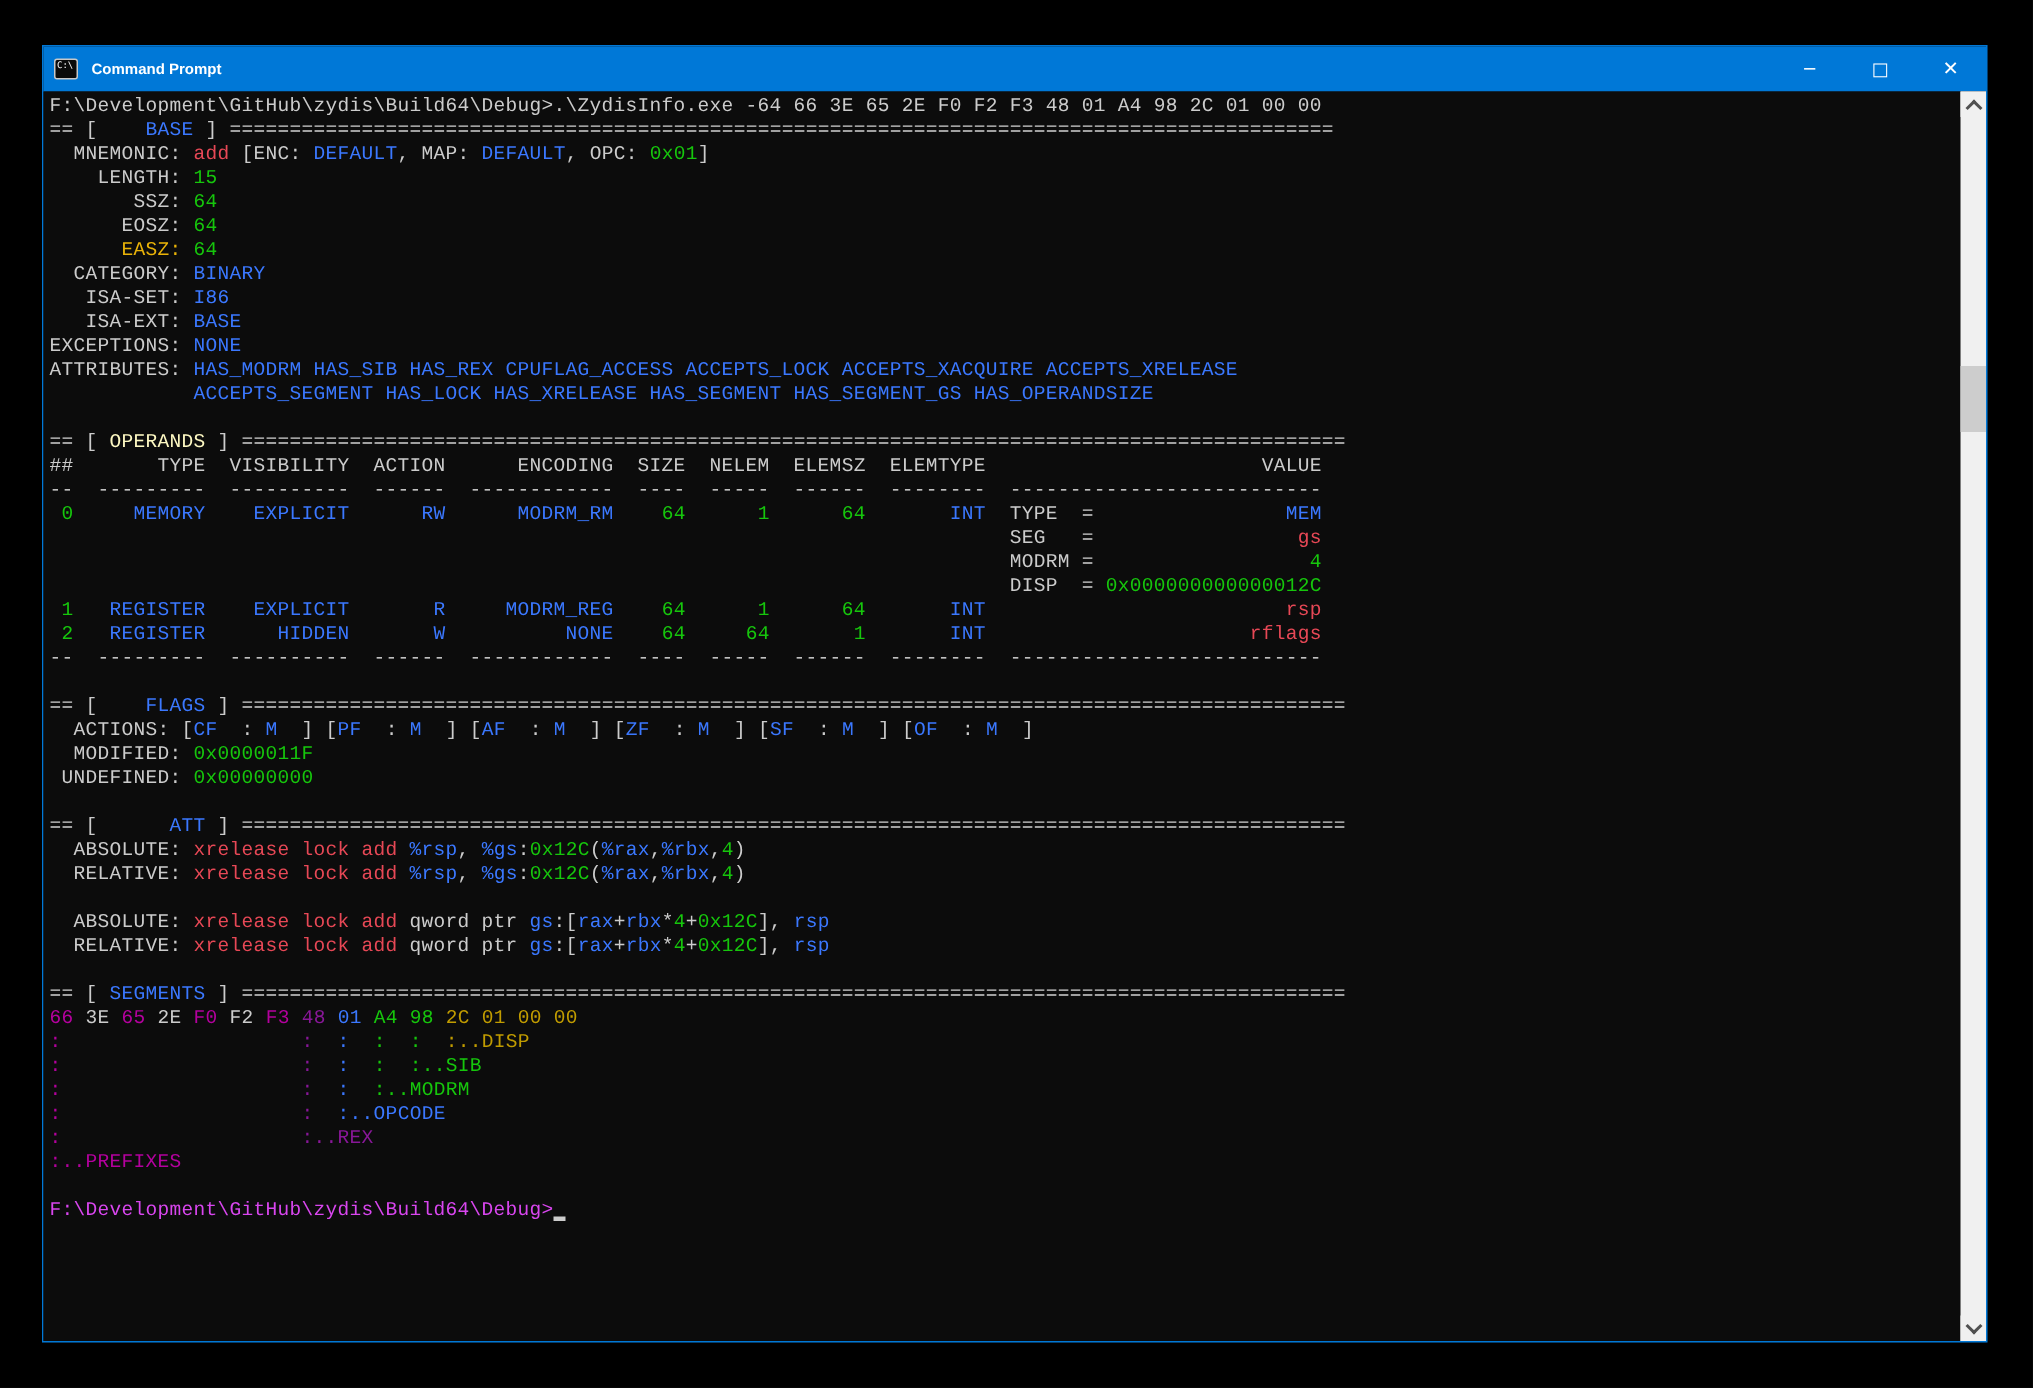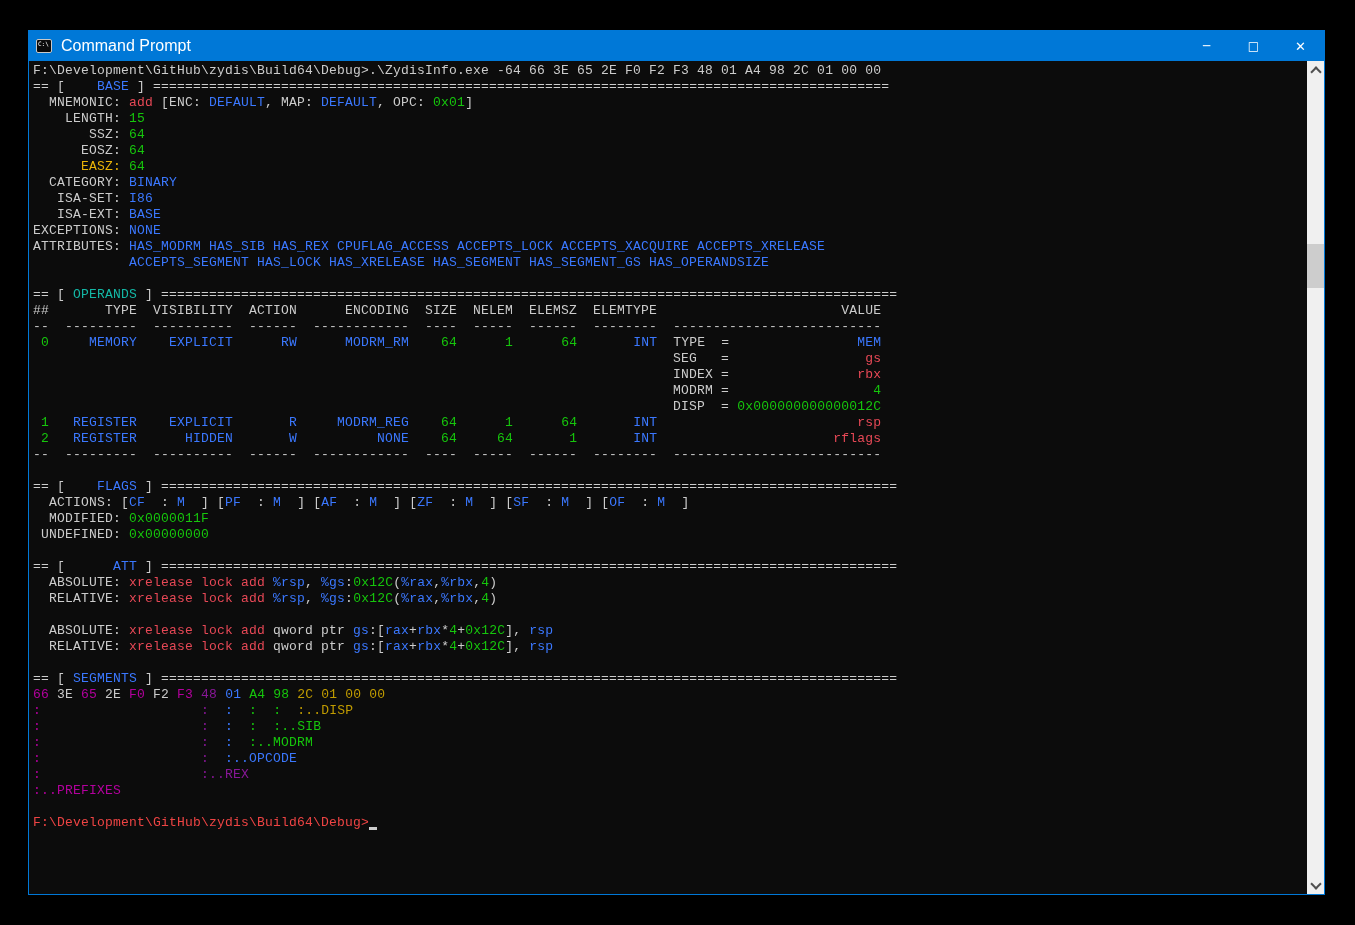--- a/index.html
+++ b/index.html
@@ -23,7 +23,7 @@
     font-family:"DejaVu Sans Mono", monospace; font-size:6px; line-height:7px;
     color:#ffffff; padding-left:1px;
   }
-  .title { color:#ffffff; font-size:16px; margin-left:9px; }
+  .title { color:#ffffff; font-size:10px; margin-left:9px;font-weight:bold; }
   .controls { margin-left:auto; display:flex; height:100%; }
   .cbtn {
     width:47px; height:100%; display:flex; align-items:center; justify-content:center;

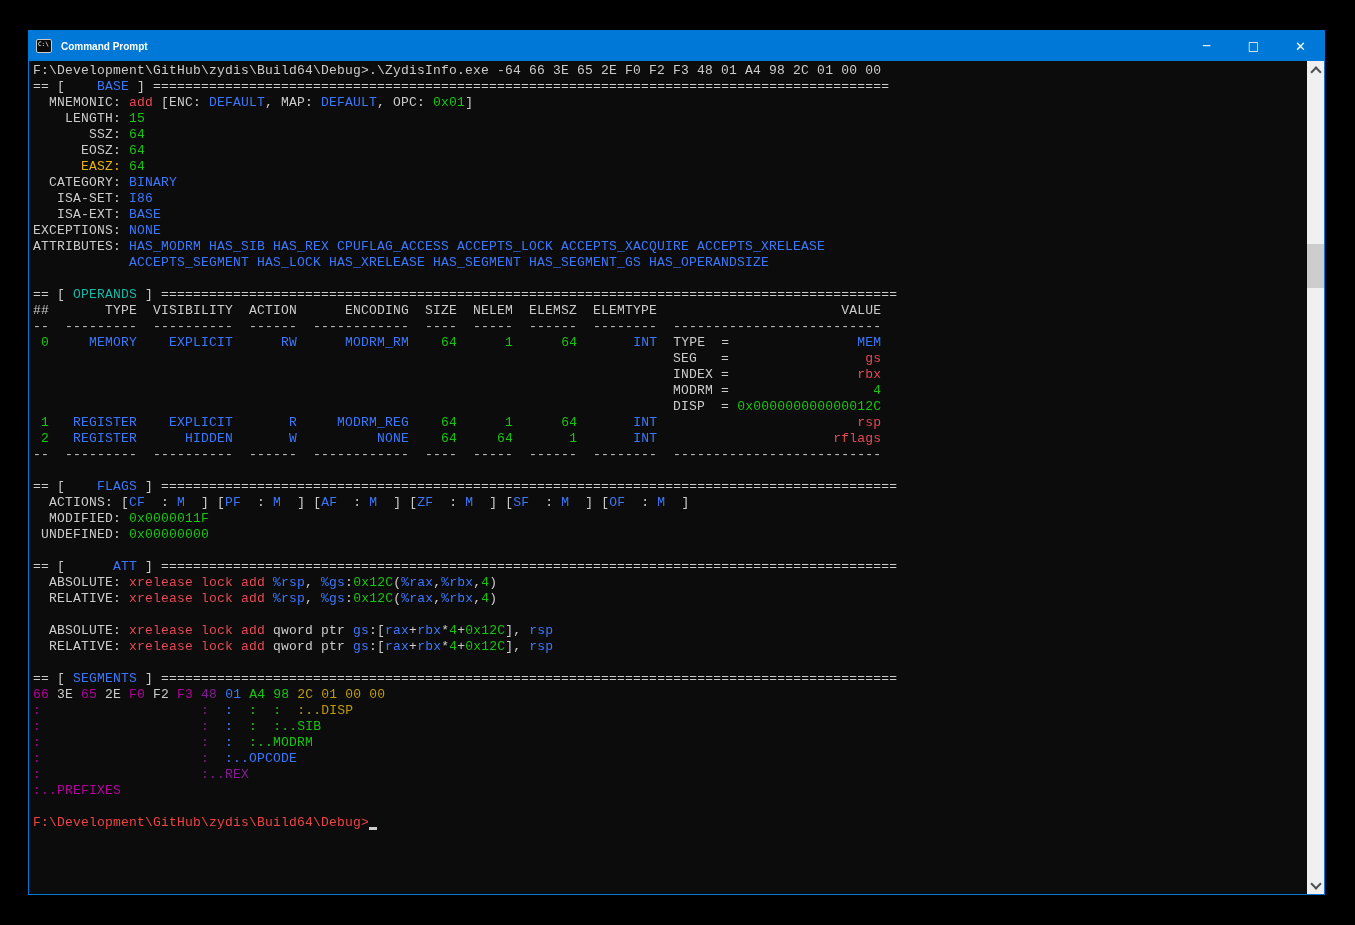--- a/index.html
+++ b/index.html
@@ -97,7 +97,7 @@
           <div class="line"><span style="color: rgb(204, 204, 204);">ATTRIBUTES: </span><span style="color: rgb(59, 120, 255);">HAS_MODRM HAS_SIB HAS_REX CPUFLAG_ACCESS ACCEPTS_LOCK ACCEPTS_XACQUIRE ACCEPTS_XRELEASE</span></div>
           <div class="line"><span style="color: rgb(204, 204, 204);">            </span><span style="color: rgb(59, 120, 255);">ACCEPTS_SEGMENT HAS_LOCK HAS_XRELEASE HAS_SEGMENT HAS_SEGMENT_GS HAS_OPERANDSIZE</span></div>
           <div class="line"></div>
-          <div class="line"><span style="color: rgb(204, 204, 204);">== [ </span><span style="color: #14b8a6;">OPERANDS</span><span style="color: rgb(204, 204, 204);"> ] </span><span style="color: rgb(204, 204, 204);">============================================================================================</span></div>
+          <div class="line"><span style="color: rgb(204, 204, 204);">== [ </span><span style="color: #fef9c3;">OPERANDS</span><span style="color: rgb(204, 204, 204);"> ] </span><span style="color: rgb(204, 204, 204);">============================================================================================</span></div>
           <div class="line"><span style="color: rgb(204, 204, 204);">##       TYPE  VISIBILITY  ACTION      ENCODING  SIZE  NELEM  ELEMSZ  ELEMTYPE</span><span style="color: rgb(204, 204, 204);">                       </span><span style="color: rgb(204, 204, 204);">VALUE</span></div>
           <div class="line"><span style="color: rgb(204, 204, 204);">--  ---------  ----------  ------  ------------  ----  -----  ------  --------  </span><span style="color: rgb(204, 204, 204);">--------------------------</span></div>
           <div class="line"><span style="color: rgb(22, 198, 12);"> 0</span><span style="color: rgb(59, 120, 255);">     MEMORY</span><span style="color: rgb(59, 120, 255);">    EXPLICIT</span><span style="color: rgb(59, 120, 255);">      RW</span><span style="color: rgb(59, 120, 255);">      MODRM_RM</span><span style="color: rgb(22, 198, 12);">    64</span><span style="color: rgb(22, 198, 12);">      1</span><span style="color: rgb(22, 198, 12);">      64</span><span style="color: rgb(59, 120, 255);">       INT</span><span style="color: rgb(204, 204, 204);">  TYPE  =</span><span style="color: rgb(204, 204, 204);">                </span><span style="color: rgb(59, 120, 255);">MEM</span></div>

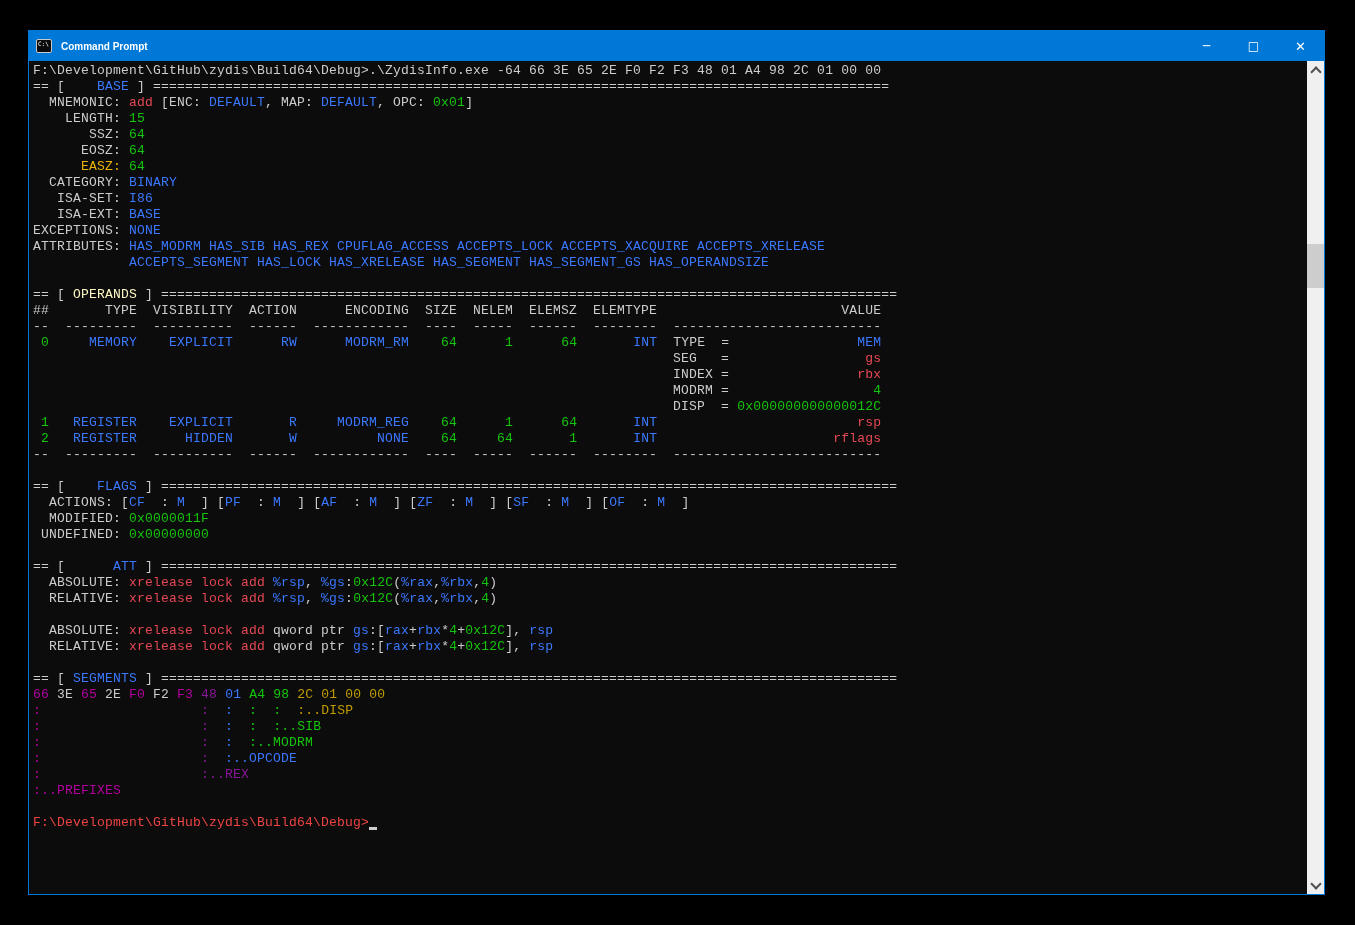--- a/index.html
+++ b/index.html
@@ -102,7 +102,6 @@
           <div class="line"><span style="color: rgb(204, 204, 204);">--  ---------  ----------  ------  ------------  ----  -----  ------  --------  </span><span style="color: rgb(204, 204, 204);">--------------------------</span></div>
           <div class="line"><span style="color: rgb(22, 198, 12);"> 0</span><span style="color: rgb(59, 120, 255);">     MEMORY</span><span style="color: rgb(59, 120, 255);">    EXPLICIT</span><span style="color: rgb(59, 120, 255);">      RW</span><span style="color: rgb(59, 120, 255);">      MODRM_RM</span><span style="color: rgb(22, 198, 12);">    64</span><span style="color: rgb(22, 198, 12);">      1</span><span style="color: rgb(22, 198, 12);">      64</span><span style="color: rgb(59, 120, 255);">       INT</span><span style="color: rgb(204, 204, 204);">  TYPE  =</span><span style="color: rgb(204, 204, 204);">                </span><span style="color: rgb(59, 120, 255);">MEM</span></div>
           <div class="line"><span style="color: rgb(204, 204, 204);">                                                                                </span><span style="color: rgb(204, 204, 204);">SEG   =</span><span style="color: rgb(204, 204, 204);">                 </span><span style="color: rgb(231, 72, 86);">gs</span></div>
-          <div class="line"><span style="color: rgb(204, 204, 204);">                                                                                </span><span style="color: rgb(204, 204, 204);">INDEX =</span><span style="color: rgb(204, 204, 204);">                </span><span style="color: rgb(231, 72, 86);">rbx</span></div>
           <div class="line"><span style="color: rgb(204, 204, 204);">                                                                                </span><span style="color: rgb(204, 204, 204);">MODRM =</span><span style="color: rgb(204, 204, 204);">                  </span><span style="color: rgb(22, 198, 12);">4</span></div>
           <div class="line"><span style="color: rgb(204, 204, 204);">                                                                                </span><span style="color: rgb(204, 204, 204);">DISP  = </span><span style="color: rgb(22, 198, 12);">0x000000000000012C</span></div>
           <div class="line"><span style="color: rgb(22, 198, 12);"> 1</span><span style="color: rgb(59, 120, 255);">   REGISTER</span><span style="color: rgb(59, 120, 255);">    EXPLICIT</span><span style="color: rgb(59, 120, 255);">       R</span><span style="color: rgb(59, 120, 255);">     MODRM_REG</span><span style="color: rgb(22, 198, 12);">    64</span><span style="color: rgb(22, 198, 12);">      1</span><span style="color: rgb(22, 198, 12);">      64</span><span style="color: rgb(59, 120, 255);">       INT</span><span style="color: rgb(204, 204, 204);">                         </span><span style="color: rgb(231, 72, 86);">rsp</span></div>

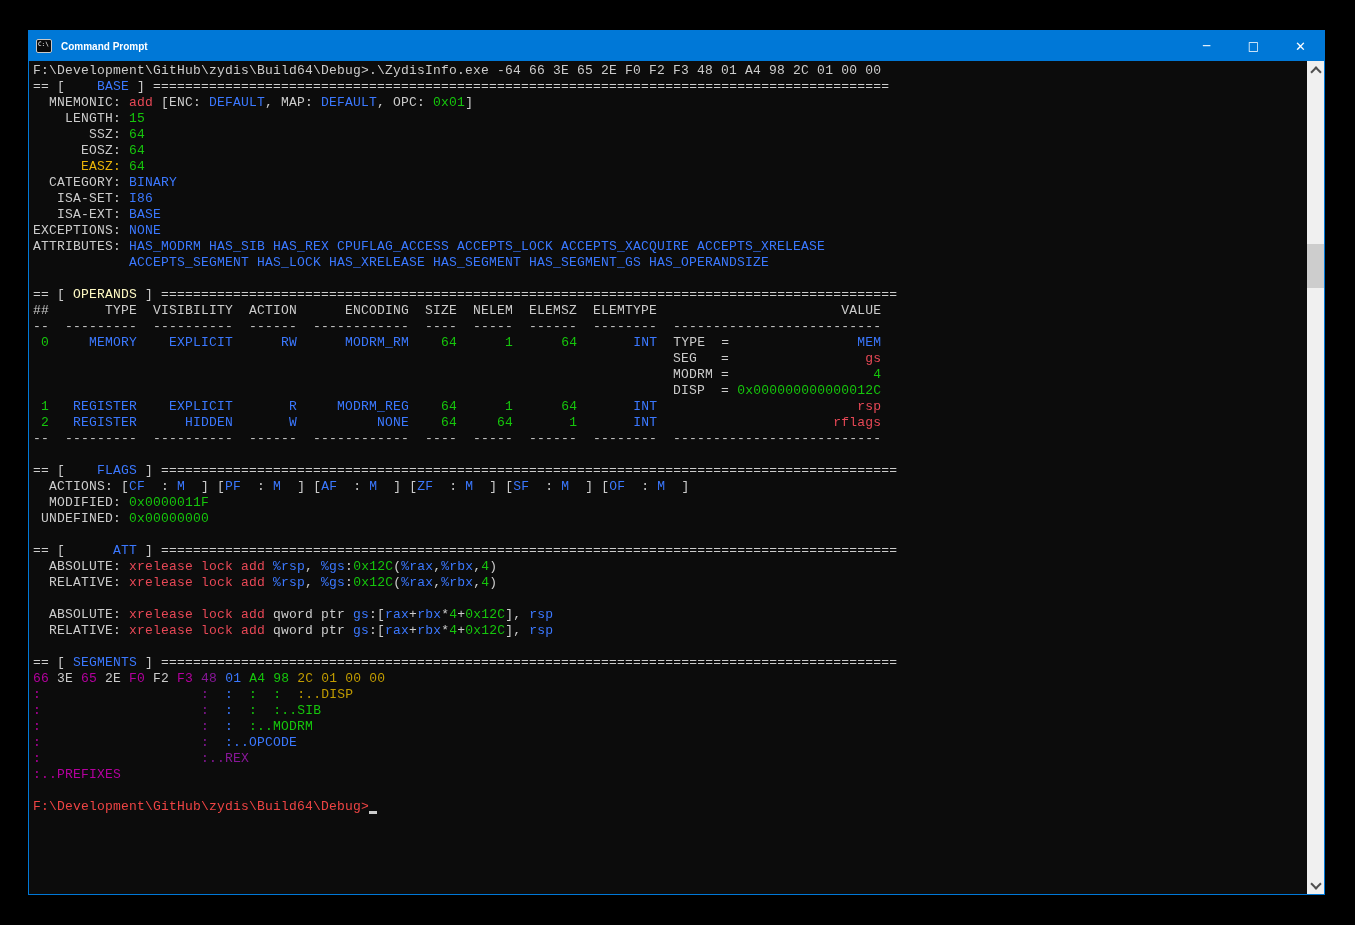--- a/index.html
+++ b/index.html
@@ -129,7 +129,7 @@
           <div class="line"><span style="color: rgb(180, 0, 158);">:</span><span style="color: rgb(204, 204, 204);">                    </span><span style="color: rgb(136, 23, 152);">:..REX</span></div>
           <div class="line"><span style="color: rgb(180, 0, 158);">:..PREFIXES</span></div>
           <div class="line"></div>
-          <div class="line"><span style="color: #ef4444;">F:\Development\GitHub\zydis\Build64\Debug&gt;</span><span class="cursor"></span></div>
+          <div class="line"><span style="color: #d946ef;">F:\Development\GitHub\zydis\Build64\Debug&gt;</span><span class="cursor"></span></div>
         </div>
       <div class="scrollbar">
         <div class="sb-btn up">

